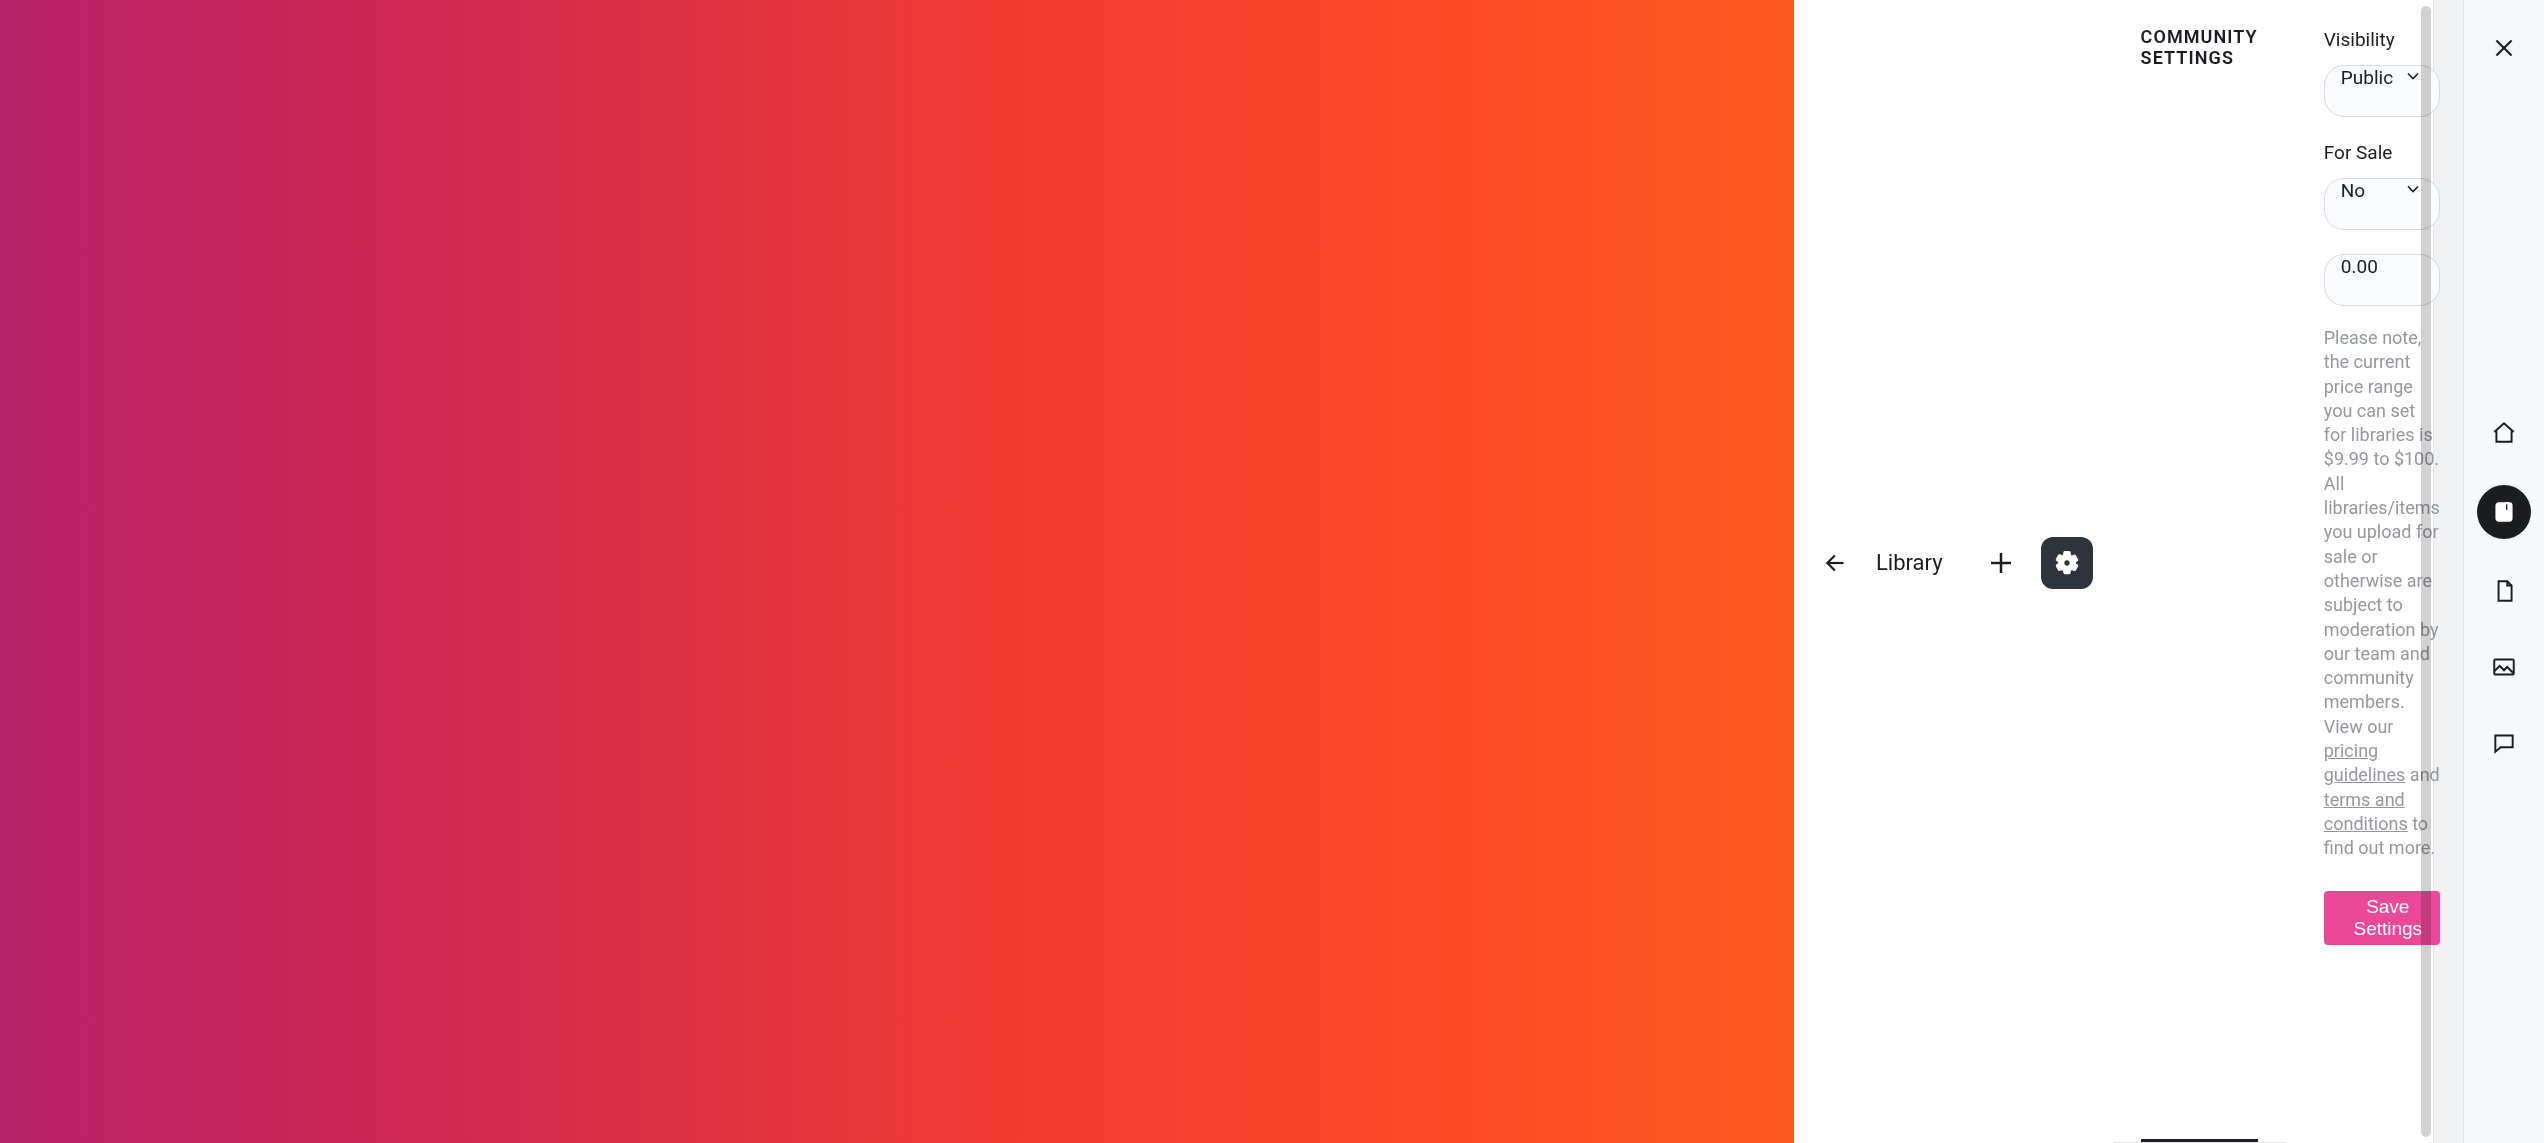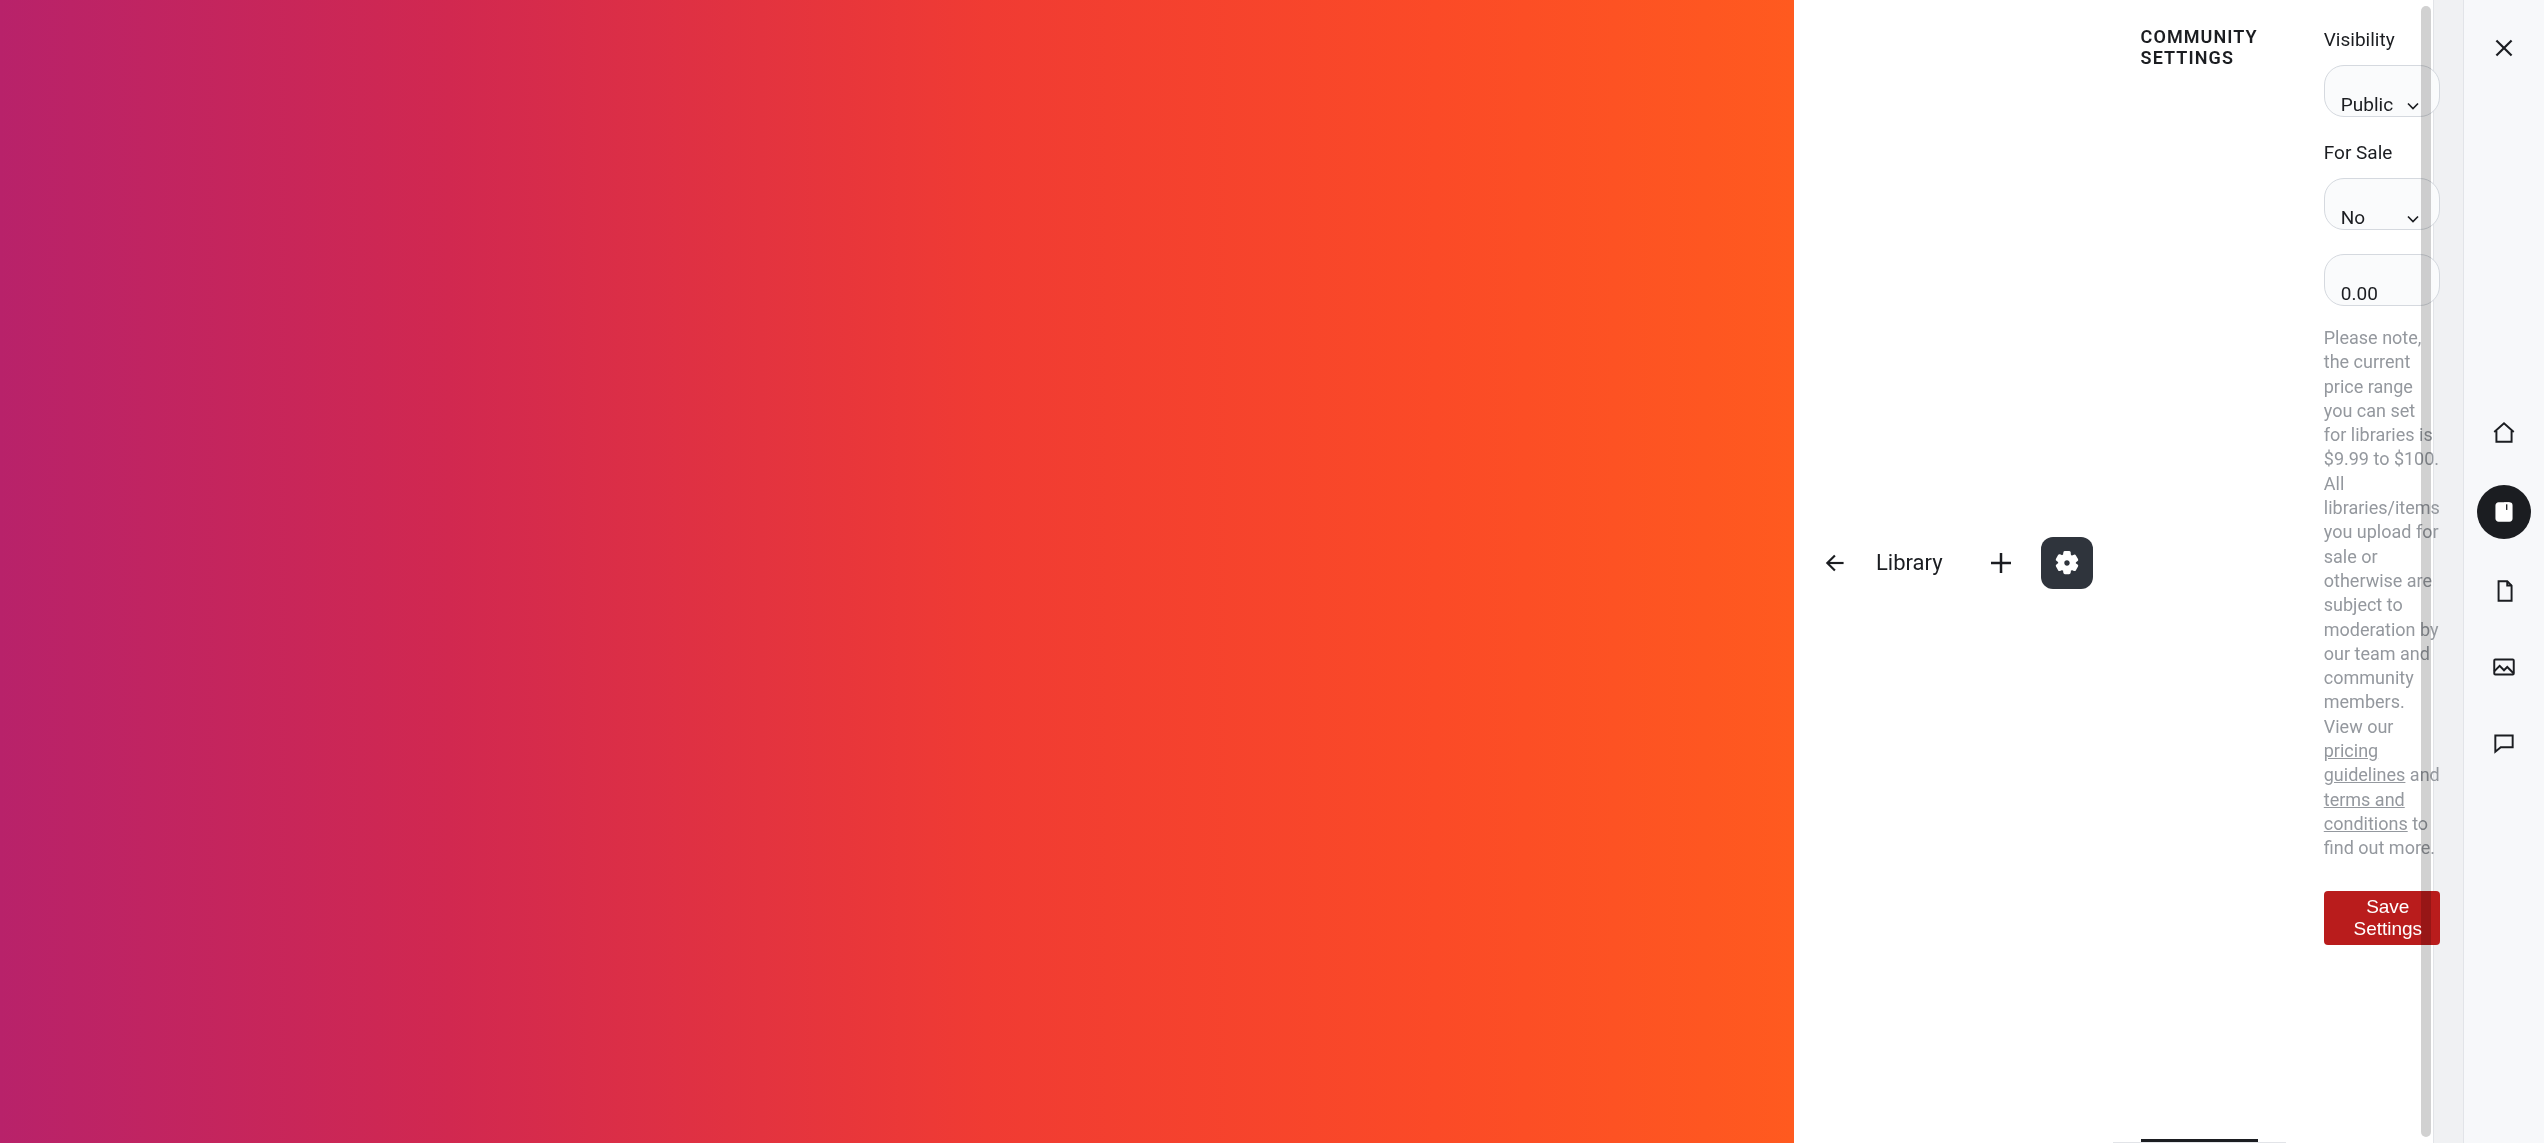--- a/index.html
+++ b/index.html
@@ -110,7 +110,7 @@
     font-size: 19px;
     color: #1b1d21;
     display: flex;
-    align-items: flex-end;
+    align-items: flex-start;
     justify-content: space-between;
     cursor: pointer;
   }

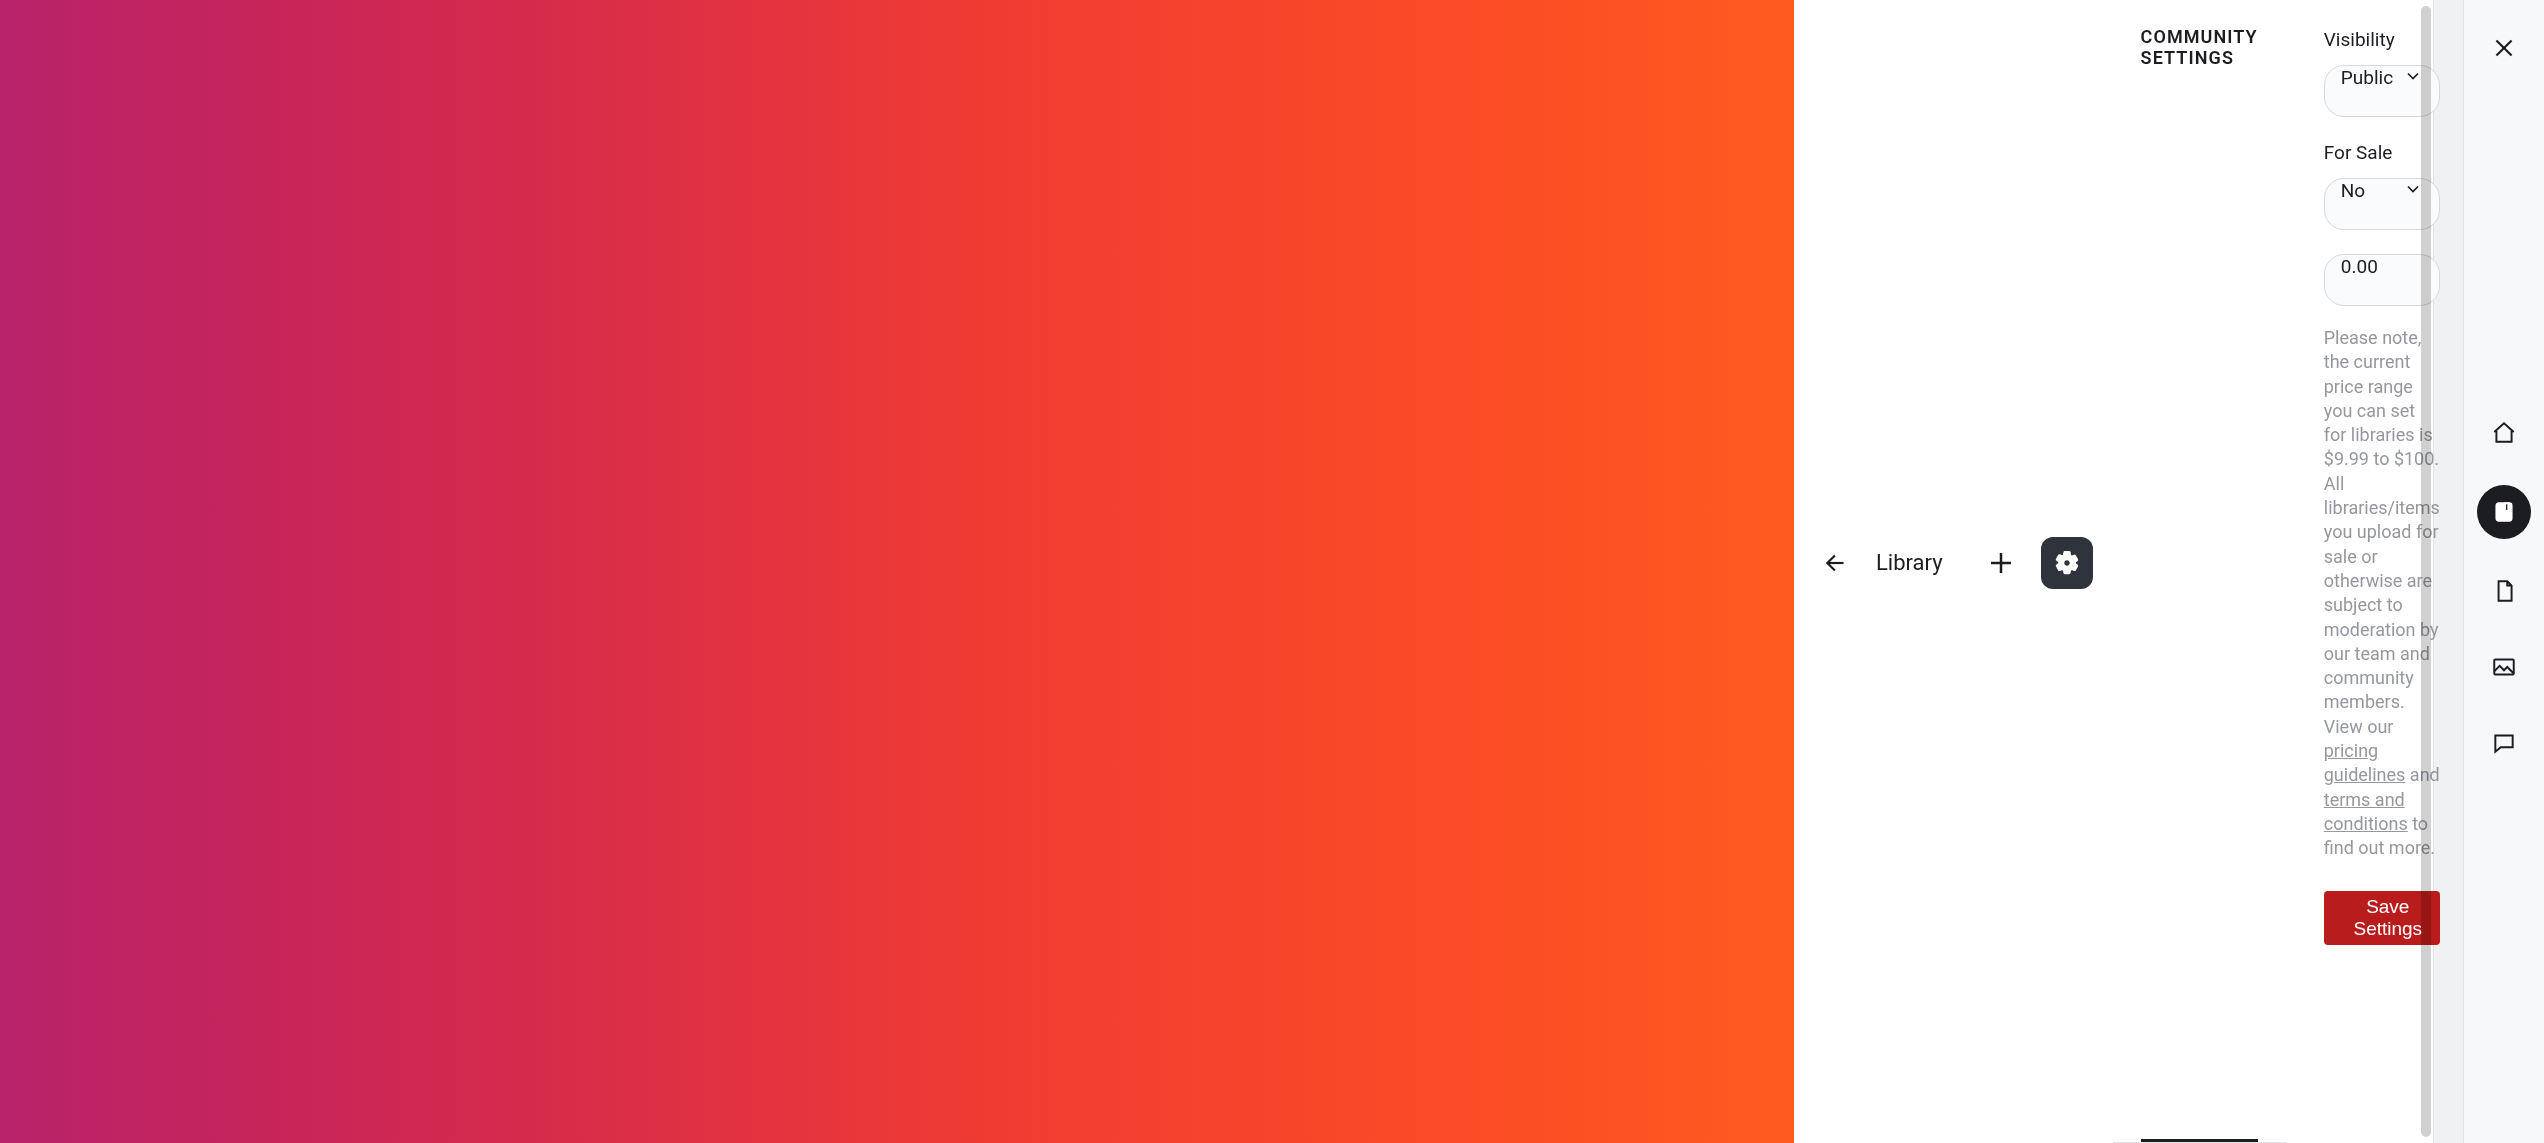--- a/index.html
+++ b/index.html
@@ -133,7 +133,7 @@
     margin-top: 30px;
     width: 100%;
     height: 54px;
-    background: #b91c1c;
+    background: #ec4899;
     color: #ffffff;
     border: none;
     border-radius: 4px;

